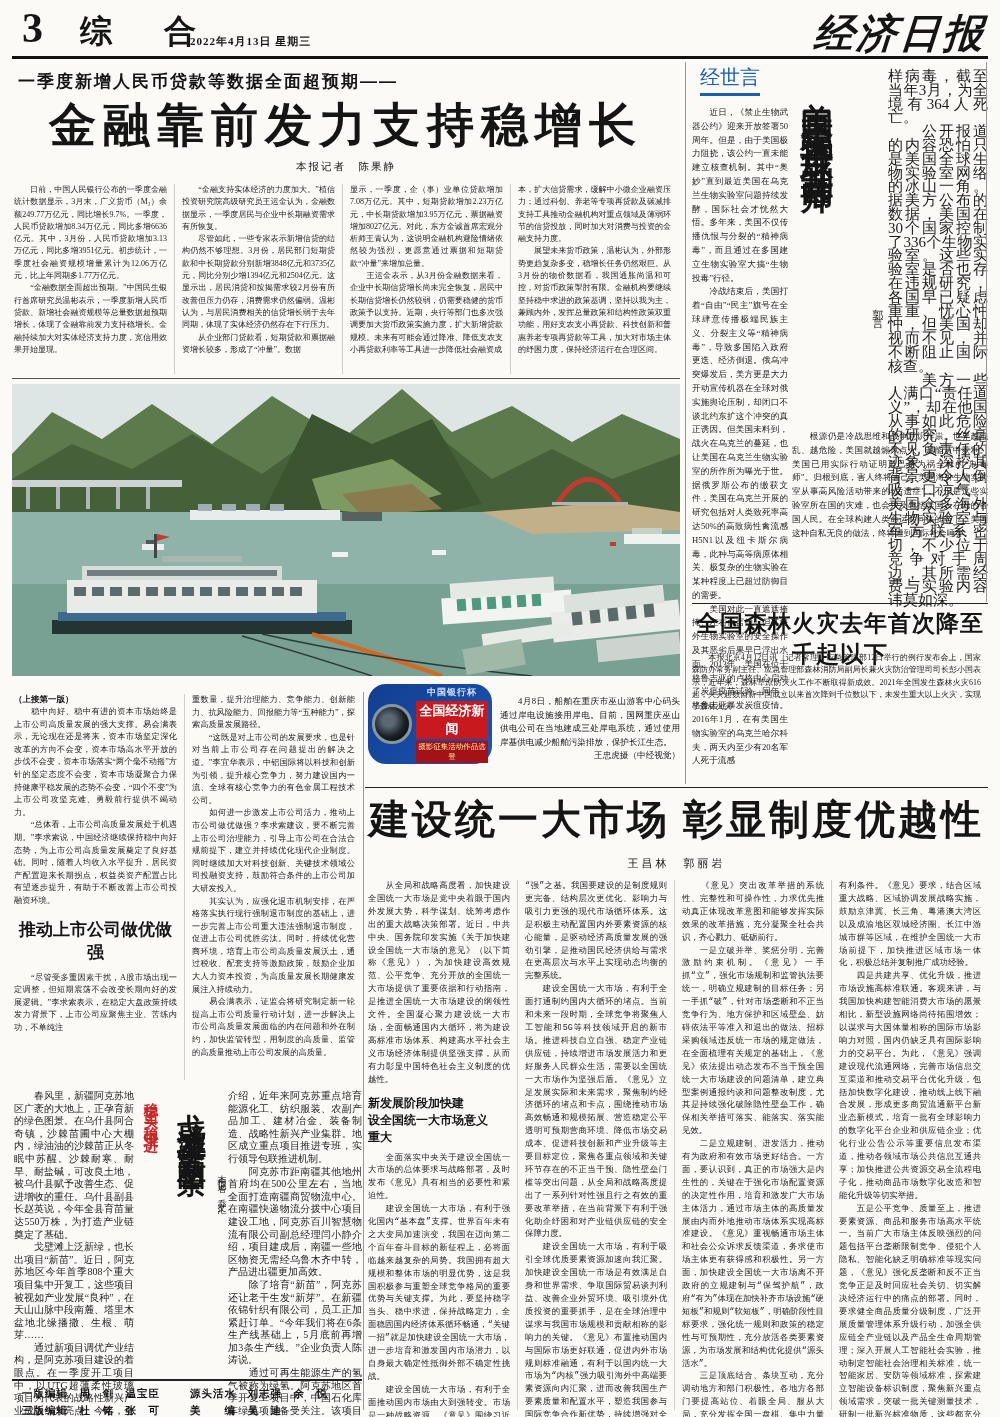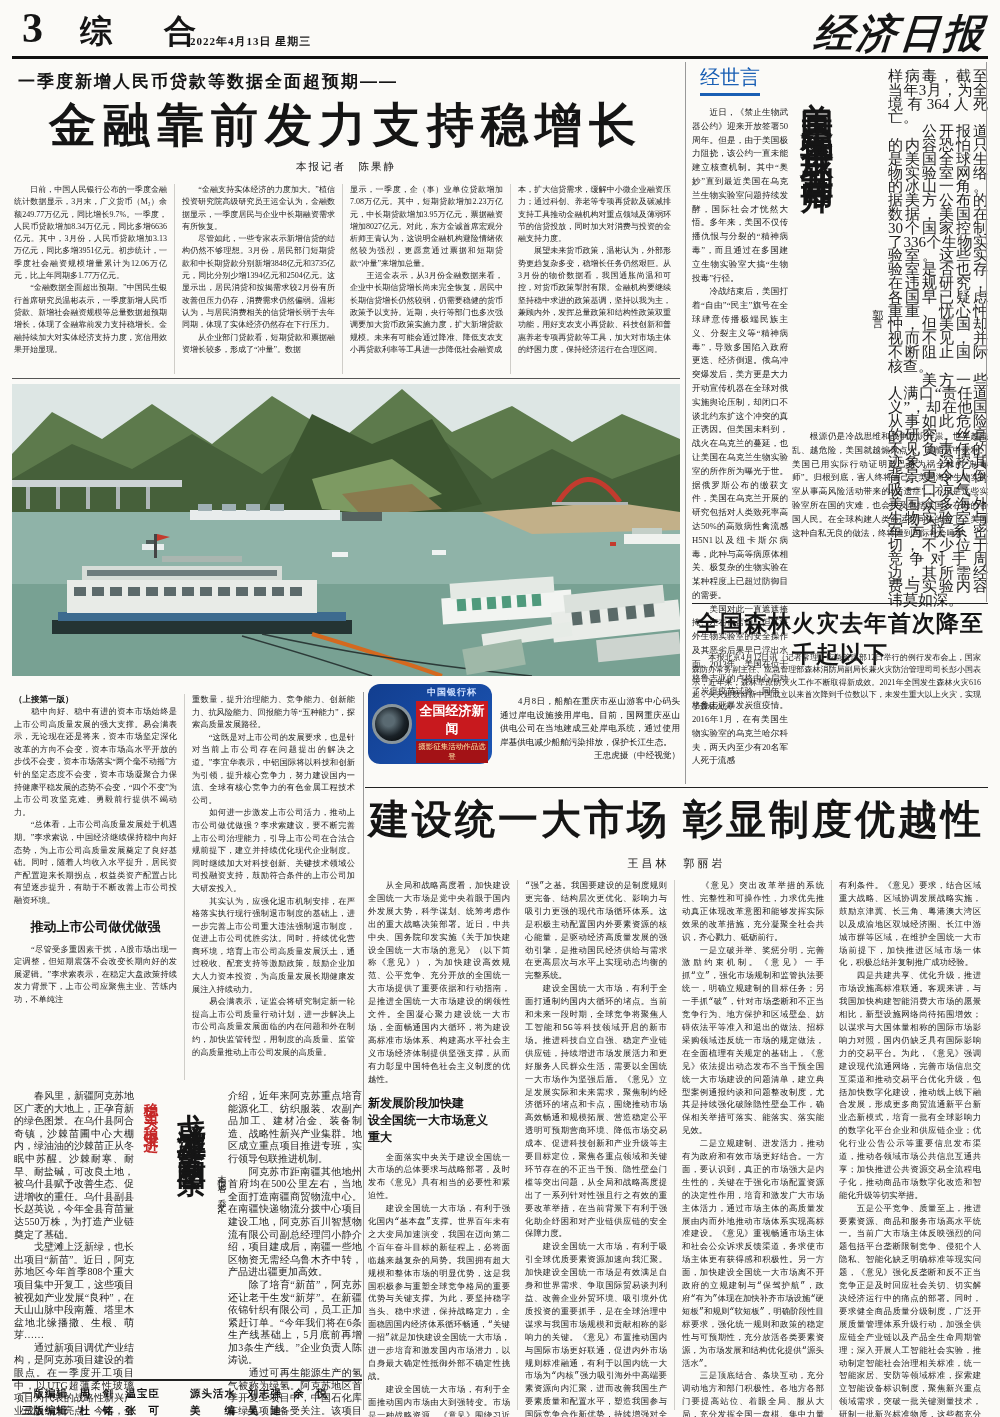--- a/index.html
+++ b/index.html
@@ -32,7 +32,7 @@
   .credit{text-align:right;display:block;}
   
   .badge{position:absolute;left:368px;top:684px;width:124px;height:80px;background:linear-gradient(135deg,#123e8f,#1c55b4);
-         border-radius:12px;display:flex;align-items:center;padding:4px;box-sizing:border-box;}
+         border-radius:18px;display:flex;align-items:center;padding:4px;box-sizing:border-box;}
   .lens{width:34px;height:34px;border-radius:50%;background:radial-gradient(circle at 40% 40%,#5a6a72 0 20%,#1a2228 55%,#000 100%);
         border:3px solid #89959c;flex:none;margin-right:4px;}
   .badge-tx{flex:1;text-align:center;}

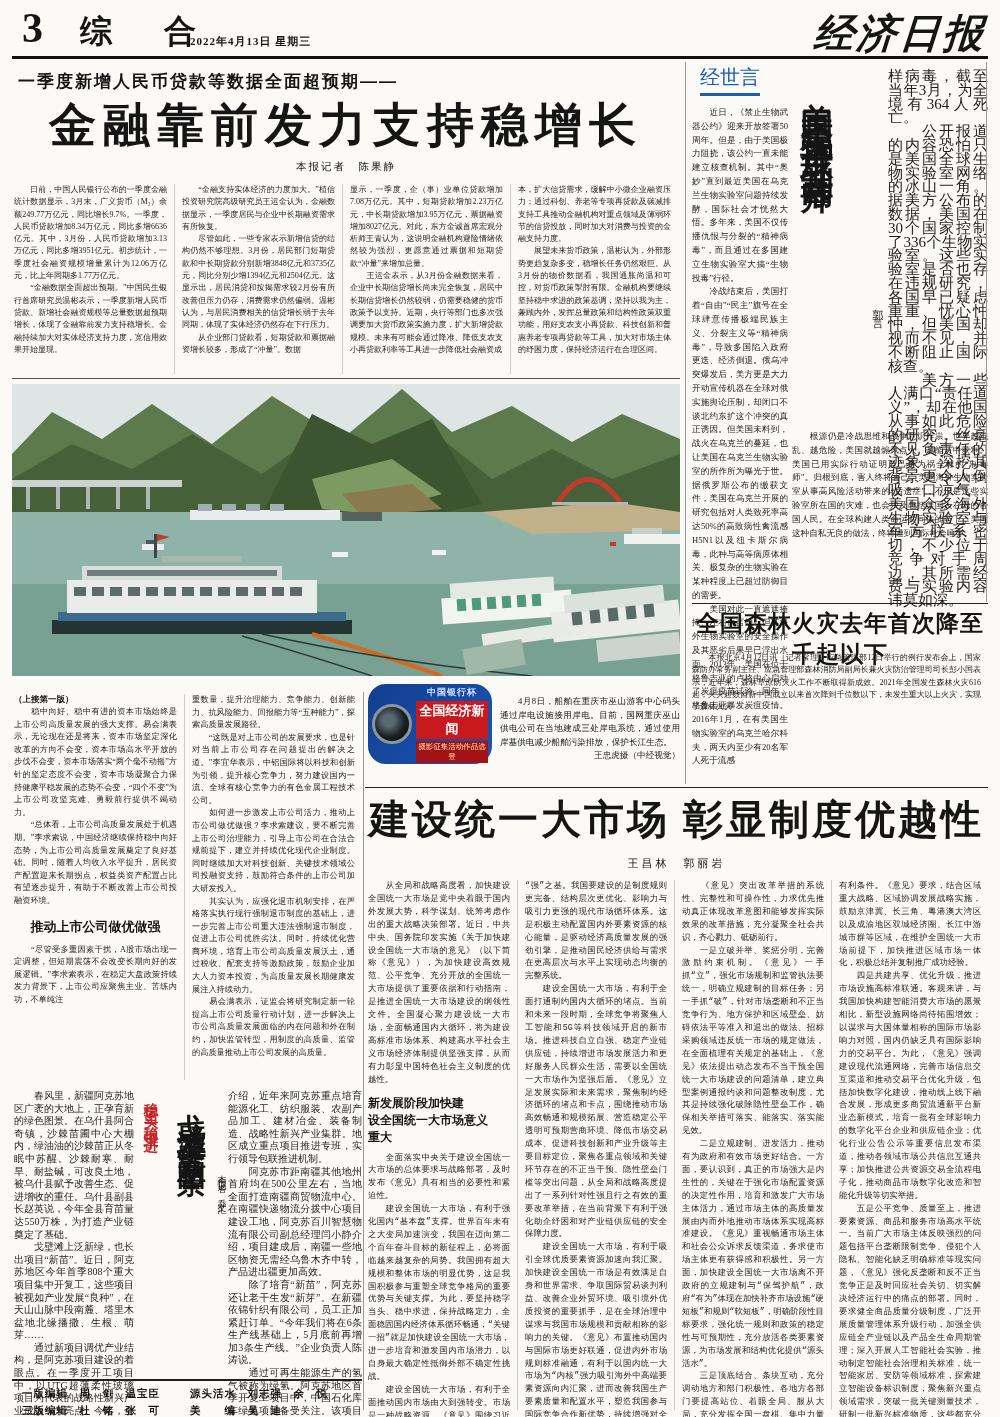--- a/index.html
+++ b/index.html
@@ -63,7 +63,7 @@
   .listed{position:absolute;left:14px;top:694px;width:348px;height:386px;}
   .listed .bodytxt{font-size:8.2px;line-height:12.6px;}
   .cont-note{font-size:8.5px;font-weight:700;}
-  .subhead2{font-size:13px;font-weight:900;font-family:Liberation Mono, monospace;text-align:center;margin:10px 0 8px 0;}
+  .subhead2{font-size:17px;font-weight:900;font-family:Liberation Mono, monospace;text-align:center;margin:10px 0 8px 0;}
   
   .gobi{position:absolute;left:14px;top:1090px;width:348px;height:284px;display:flex;}
   .gobi-c1{width:120px;}

